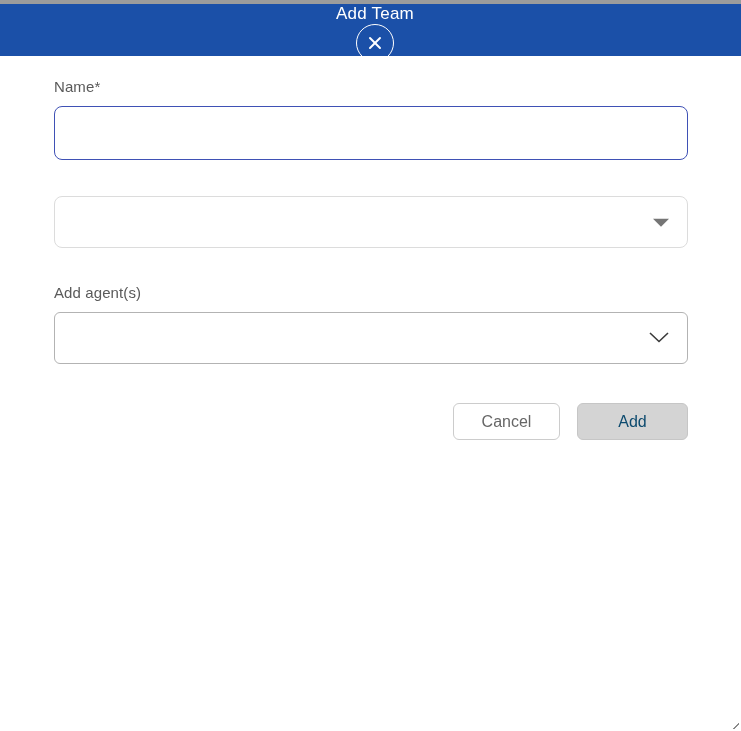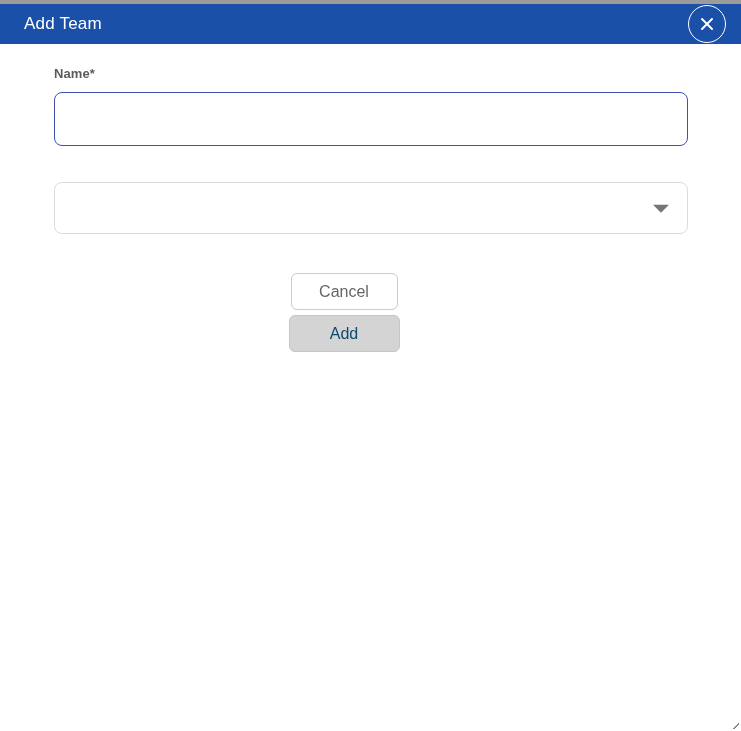--- a/index.html
+++ b/index.html
@@ -16,12 +16,13 @@
     width: 100%;
   }
   .dialog-header {
-    height: 40px;
+    height: 52px;
     background: #1b50a8;
     display: flex;
     align-items: center;
     justify-content: space-between;
     padding: 0 15px 0 24px;
+    flex-direction: column;
   }
   .dialog-title {
     color: #ffffff;

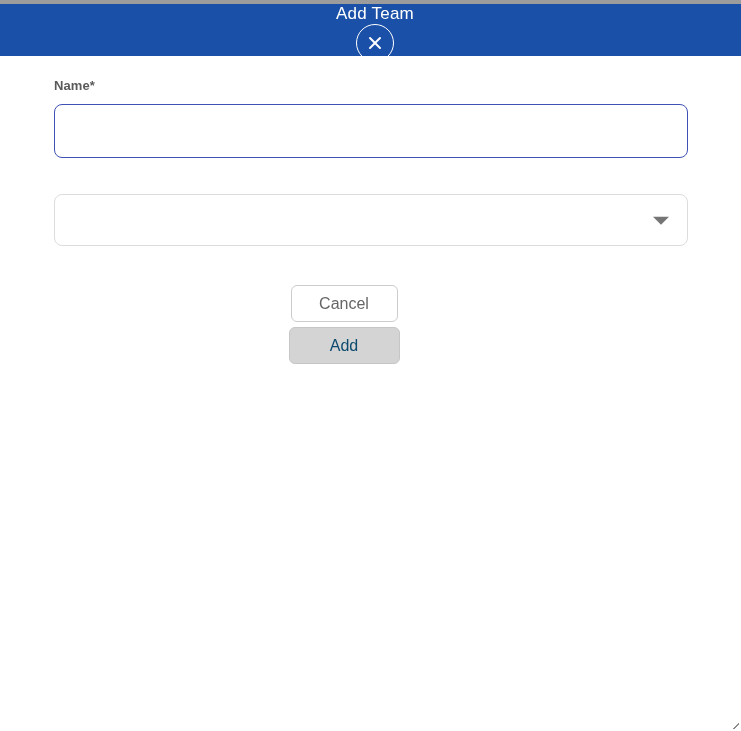--- a/index.html
+++ b/index.html
@@ -51,8 +51,8 @@
   .form-group:first-child { margin-top: 0; }
   .field-label {
     display: block;
-    font-size: 13px;
-    font-weight: bold;
+    font-size: 15px;
+    font-weight: normal;
     color: #5a5a5a;
     margin-bottom: 11px;
     letter-spacing: 0.1px;

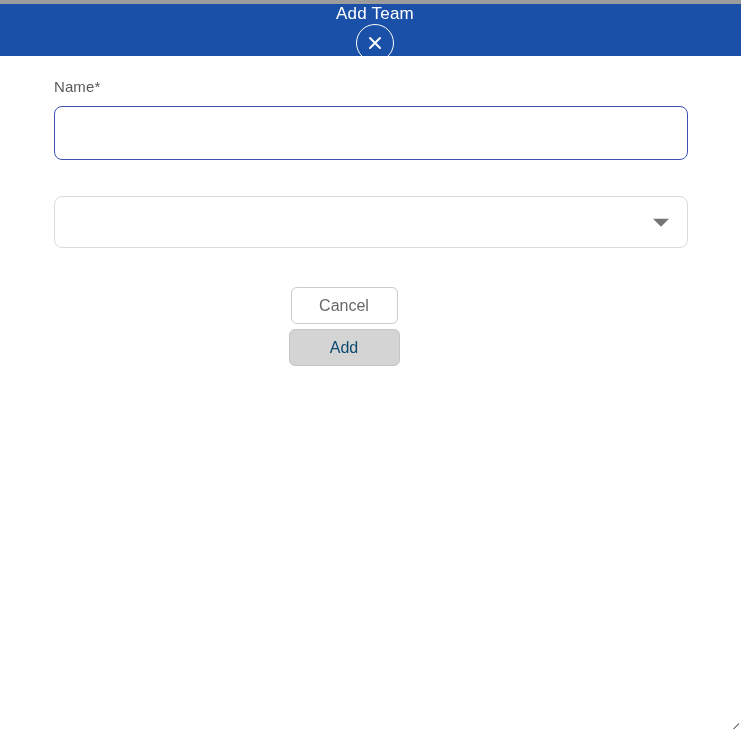--- a/index.html
+++ b/index.html
@@ -191,6 +191,17 @@
   </div>
 
 
+  <div class="form-group">
+    <label class="field-label">Add agent(s)</label>
+    <div class="multiselect-box">
+      <span class="select-value"></span>
+      <span class="chevron-down">
+        <svg width="20" height="11" viewBox="0 0 20 11">
+          <polyline points="1,1 10,9.5 19,1" fill="none" stroke="#3a3a3a" stroke-width="1.6"></polyline>
+        </svg>
+      </span>
+    </div>
+  </div>
 
 
 </div>

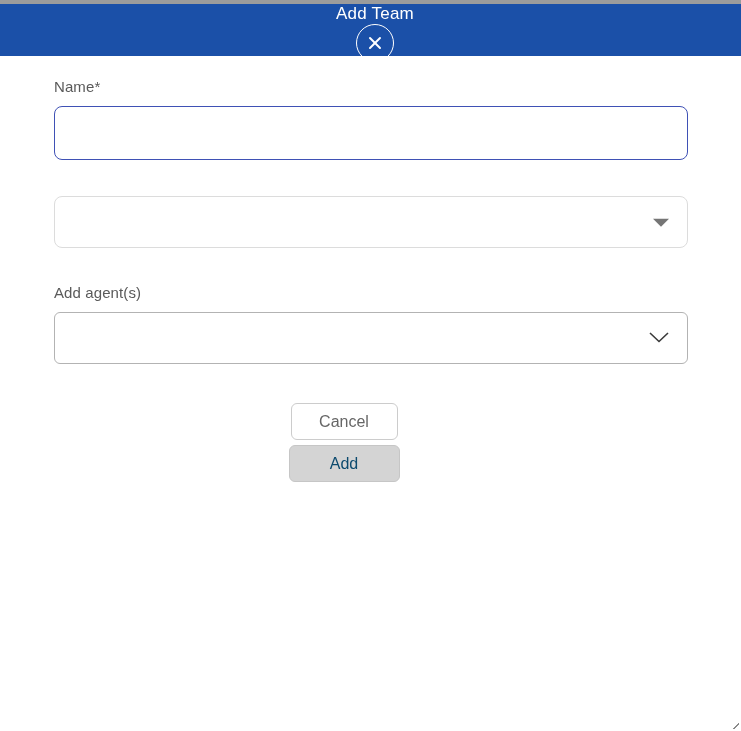--- a/index.html
+++ b/index.html
@@ -125,9 +125,8 @@
     display: flex;
     justify-content: flex-end;
     align-items: center;
-    gap: 5px;
+    gap: 17px;
     padding: 39px 53px 0 0;
-    flex-direction: column;
   }
   .btn {
     height: 37px;

